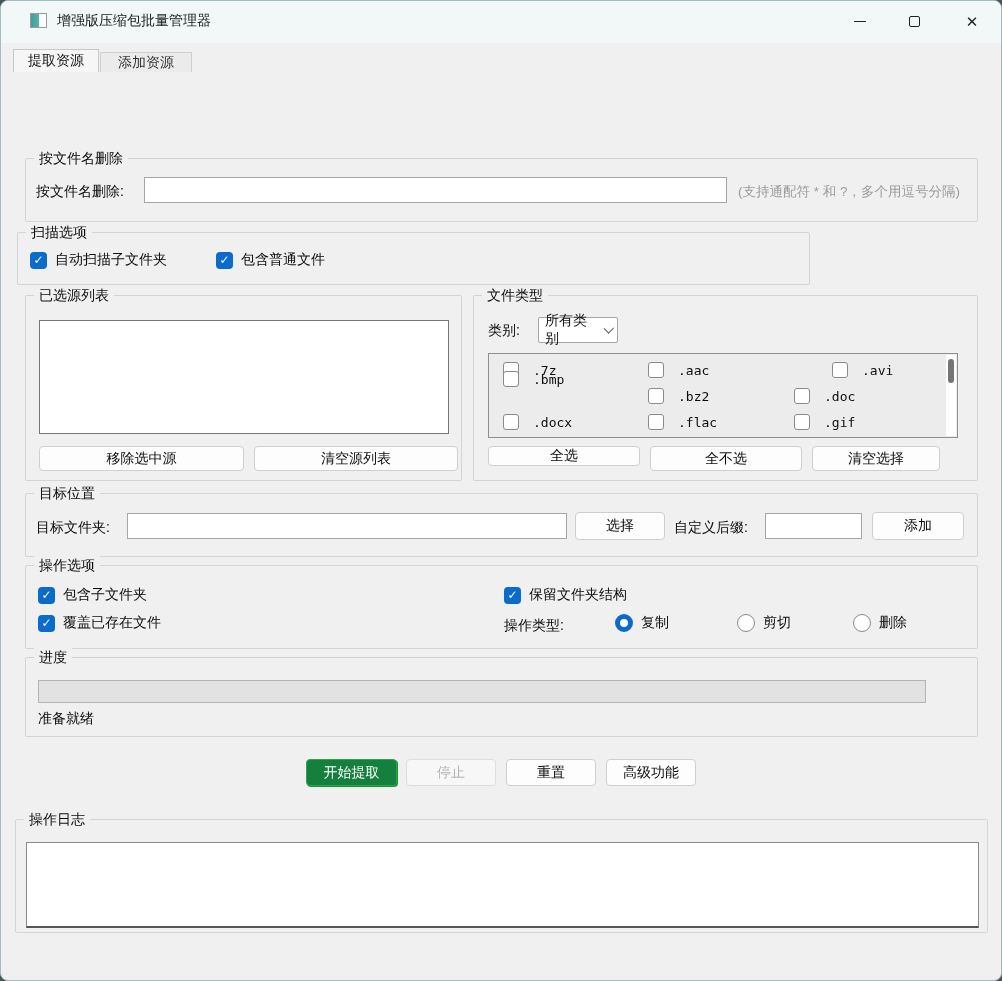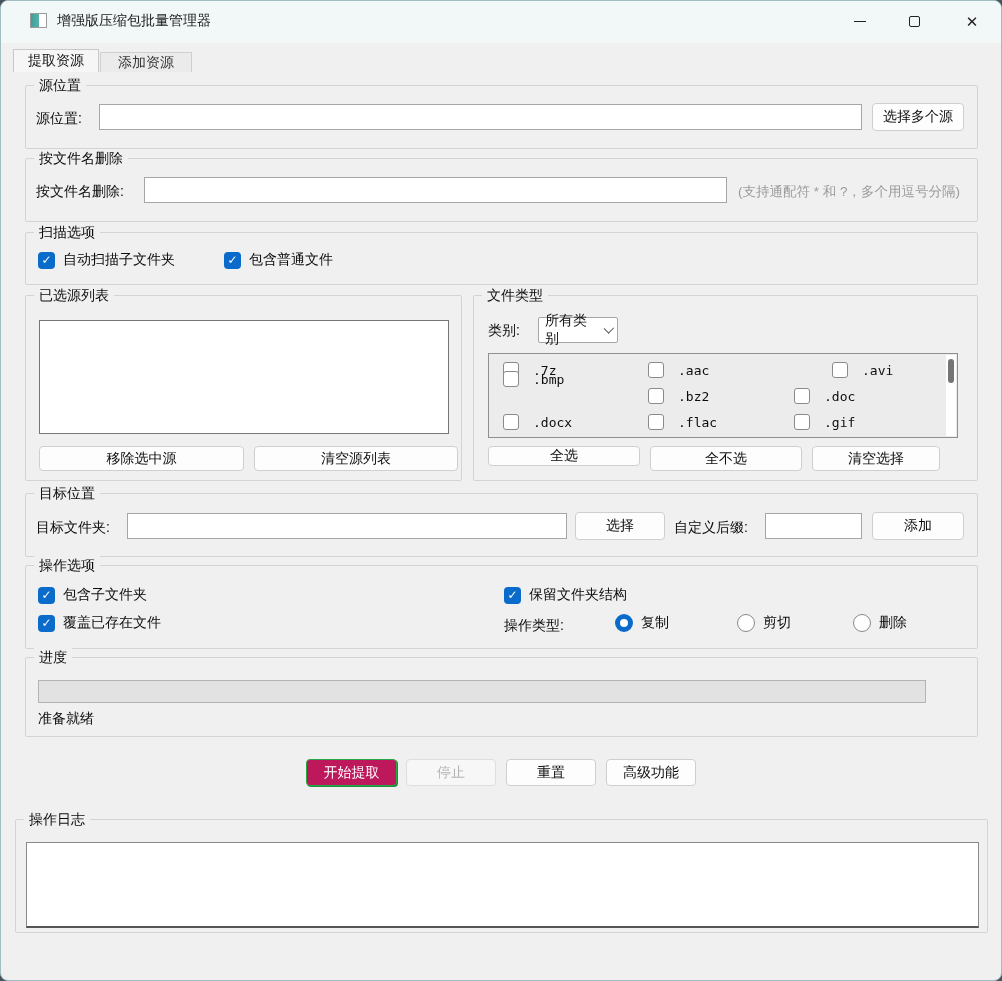--- a/index.html
+++ b/index.html
@@ -110,12 +110,6 @@
   <div class="tab tab-active">提取资源</div>
   <div class="tab tab-inactive">添加资源</div>
 
-  <div class="grp" style="left:24px; top:84px; width:953px; height:64px;">
-    <span class="grp-title">源位置</span>
-    <span class="lbl" style="left:10px; top:24px;">源位置:</span>
-    <input class="entry" style="left: 73px; top: 18px; width: 763px; height: 26px;" value="">
-    <div class="btn" style="left:846px; top:17px; width:92px; height:28px;">选择多个源</div>
-  </div>
 
   <div class="grp" style="left:24px; top:157px; width:953px; height:64px;">
     <span class="grp-title">按文件名删除</span>

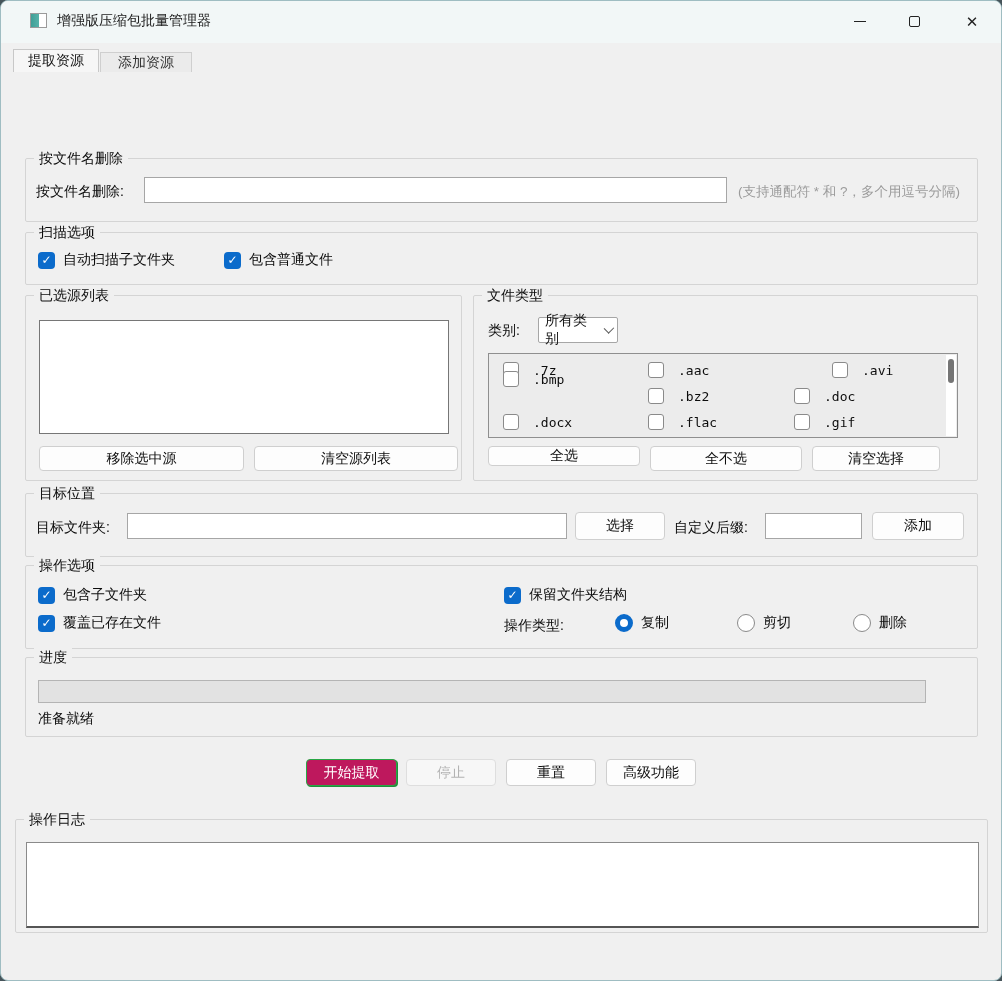--- a/index.html
+++ b/index.html
@@ -118,7 +118,7 @@
     <span class="lbl hint" style="left:712px; top:24px; font-size:13.5px;">(支持通配符 * 和 ?，多个用逗号分隔)</span>
   </div>
 
-  <div class="grp" style="left:24px; top:231px; width:953px; height:53px;">
+  <div class="grp" style="left:16px; top:231px; width:793px; height:53px;">
     <span class="grp-title">扫描选项</span>
     <div class="cbrow" style="left:12px; top:18px;">
       <span class="cb-box cb-checked"></span>

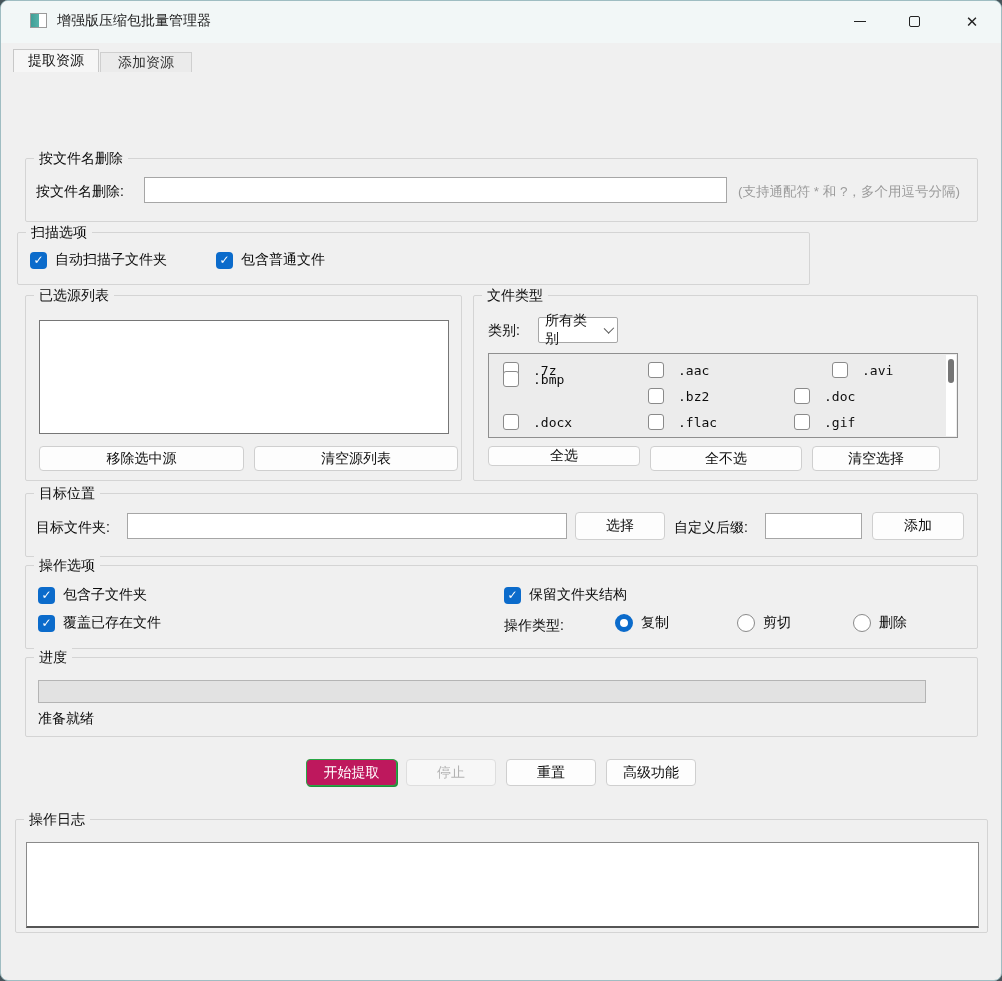--- a/index.html
+++ b/index.html
@@ -53,7 +53,7 @@
     font-size:14px; color:#0c0c0c; display:flex; align-items:center; justify-content:center;
     cursor:default; white-space:nowrap;
   }
-  .btn-green { background:#be185d; border:1px solid #28a745; box-shadow:1px 1px 0 #1f8f3a; color:#fff; }
+  .btn-green { background:#15803d; border:1px solid #28a745; box-shadow:1px 1px 0 #1f8f3a; color:#fff; }
   .btn-disabled { color:#b3b3b3; border-color:#dedede; background:#f7f7f7; }
   
   .cbrow { position:absolute; display:flex; align-items:center; gap:8px; }

